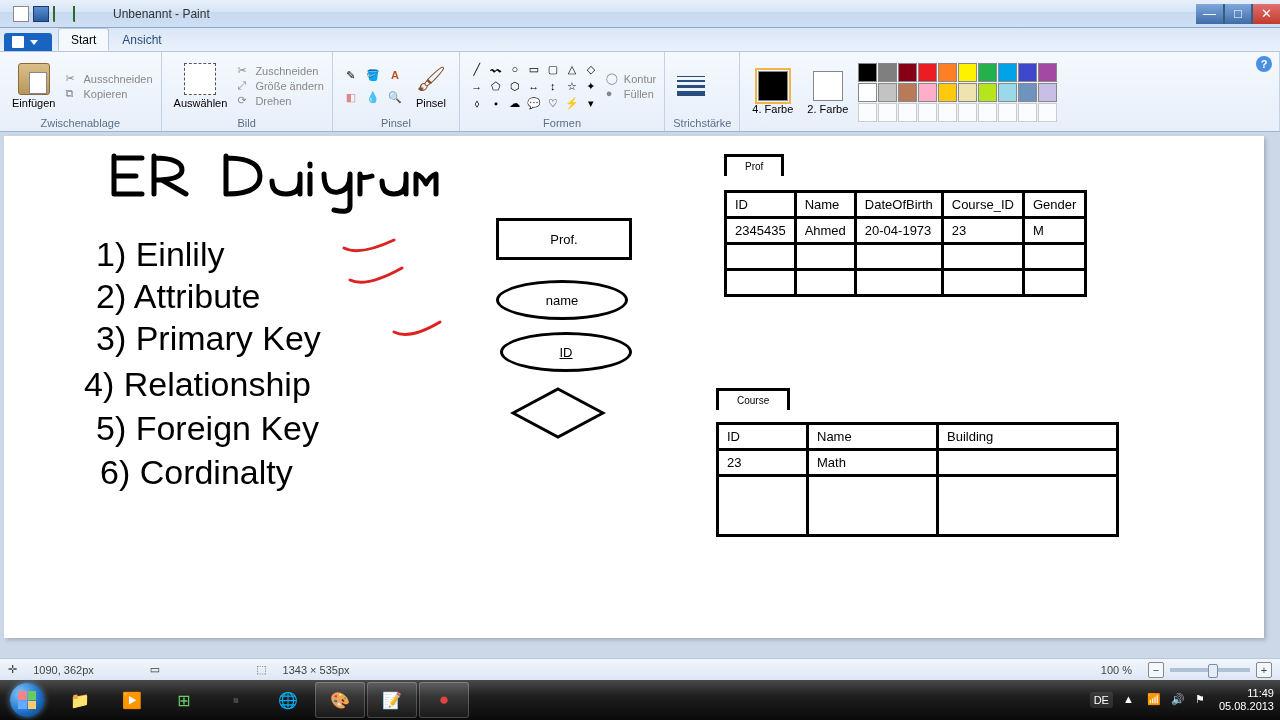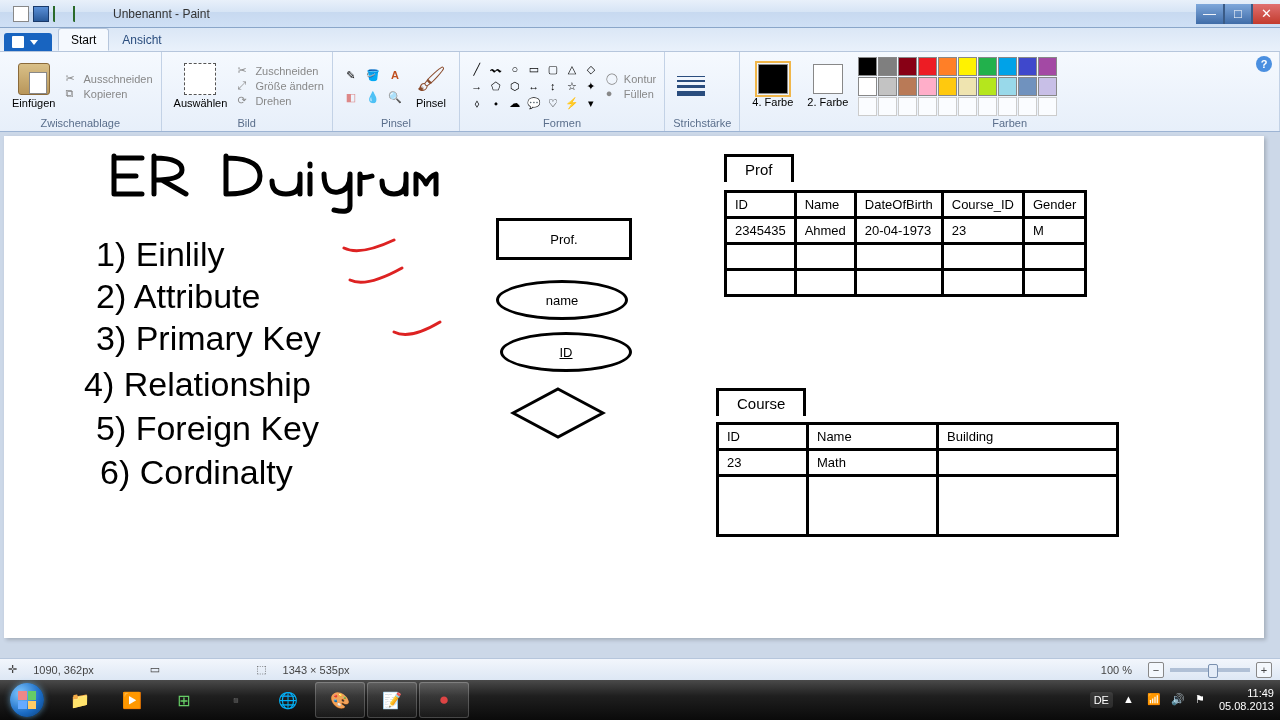--- a/index.html
+++ b/index.html
@@ -278,7 +278,6 @@
           <div class="swatch empty"></div>
         </div>
     </div>
-    <div class="group-label">Farben</div>
   </div>
 </div>
 

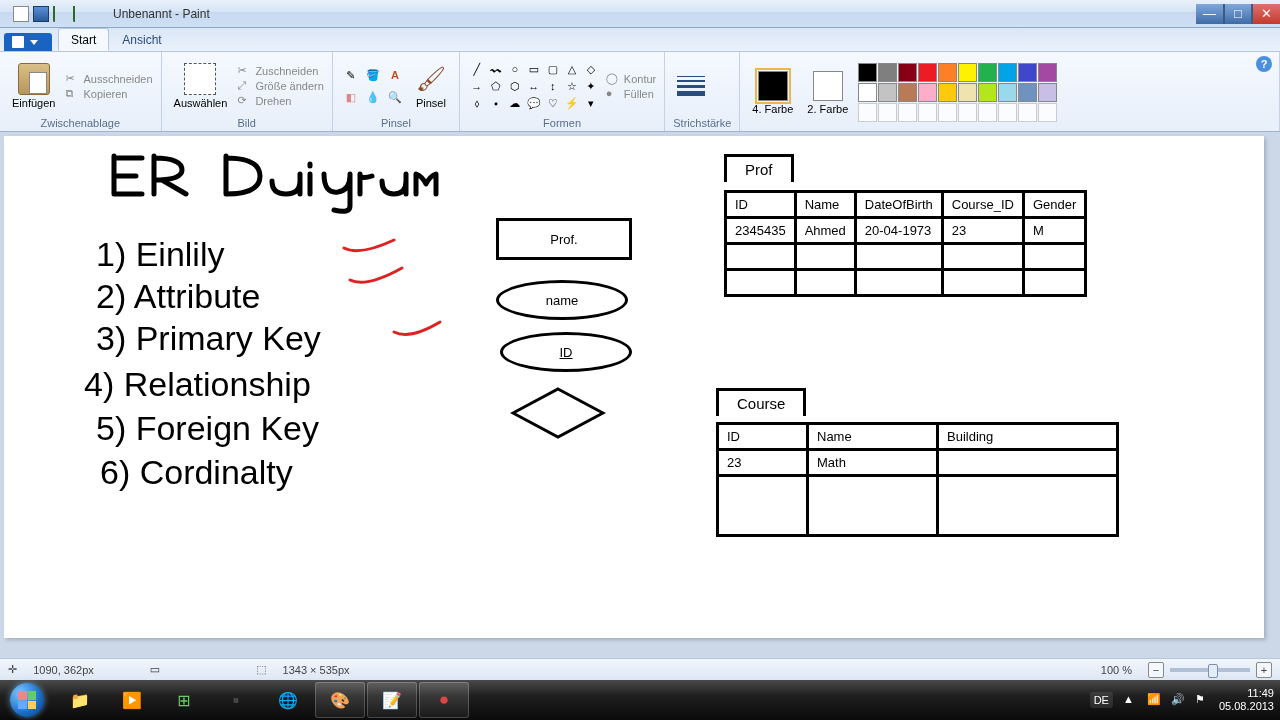--- a/index.html
+++ b/index.html
@@ -54,7 +54,7 @@
 
 .dtable { position: absolute; border: 3px solid #000; border-collapse: collapse; font-size: 13px; }
 .dtable td, .dtable th { border: 3px solid #000; padding: 4px 8px; text-align: left; font-weight: normal; height: 26px; }
-.tcap { position: absolute; border: 3px solid #000; border-bottom: none; background: #fff; padding: 4px 18px; font-size: 15px; }
+.tcap { position: absolute; border: 3px solid #000; border-bottom: none; background: #fff; padding: 4px 18px; font-size: 10px; }
 .shape-rect { position: absolute; border: 3px solid #000; background: #fff; display: flex; align-items: center; justify-content: center; font-size: 13px; }
 .shape-ellipse { position: absolute; border: 3px solid #000; border-radius: 50%; background: #fff; display: flex; align-items: center; justify-content: center; font-size: 13px; }
 .shape-diamond { position: absolute; }

